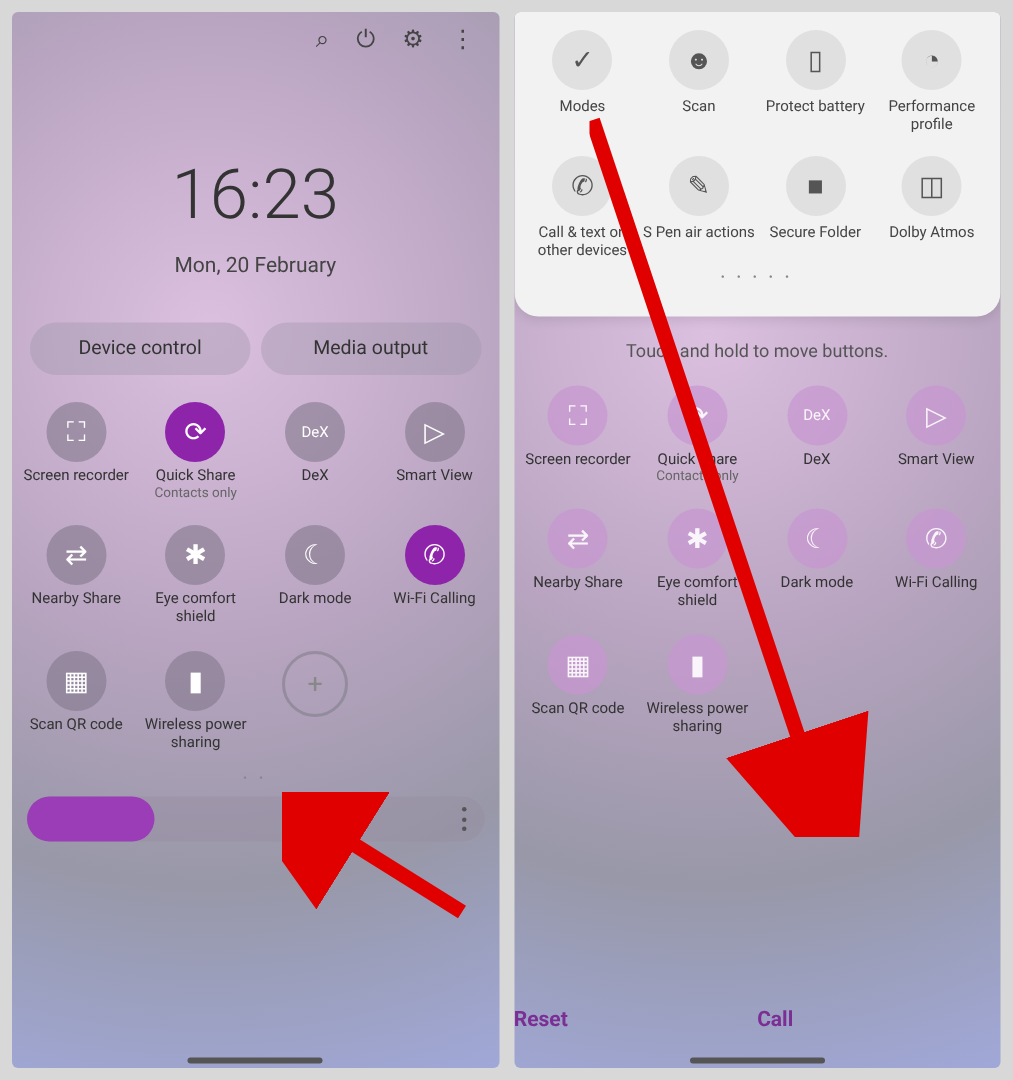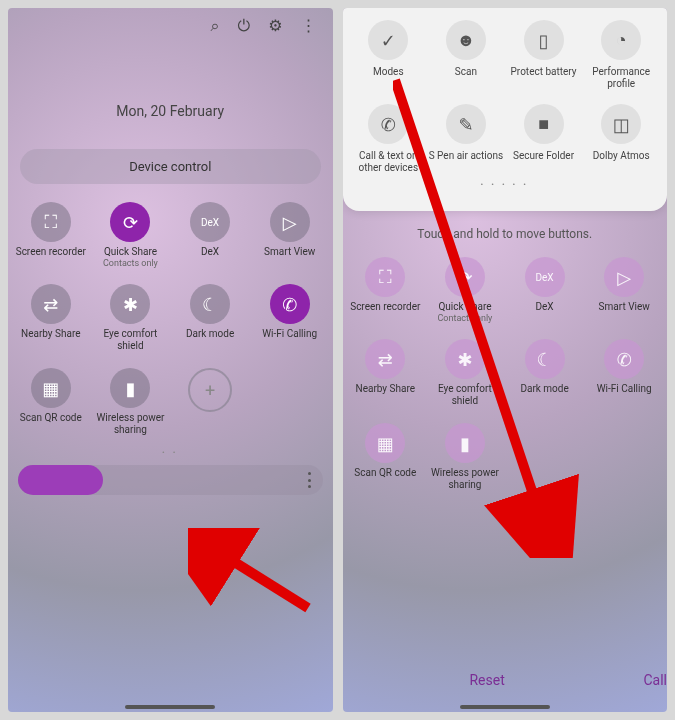--- a/index.html
+++ b/index.html
@@ -51,6 +51,7 @@
     <span>⋮</span>
   </div>
   <div class="clock">
+    <div class="time">16:23</div>
     <div class="date">Mon, 20 February</div>
   </div>
   <div class="pills">

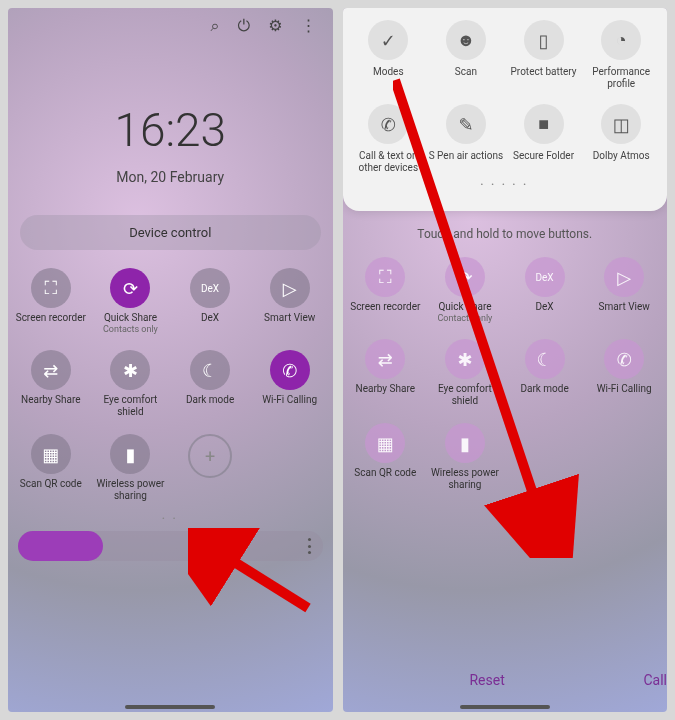--- a/index.html
+++ b/index.html
@@ -56,6 +56,7 @@
   </div>
   <div class="pills">
     <div class="pill">Device control</div>
+    <div class="pill">Media output</div>
   </div>
   <div class="grid" id="g1">
       <div class="til">

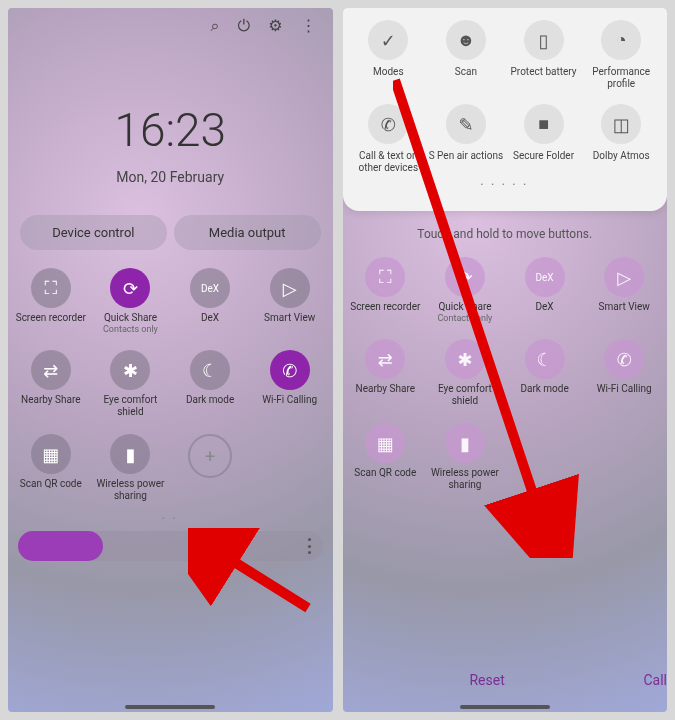--- a/index.html
+++ b/index.html
@@ -36,7 +36,7 @@
 .dlb{font-size:10px;color:#444;line-height:1.2}
 .hint{text-align:center;font-size:12px;color:#555;margin:16px 0 10px}
 .btm{position:absolute;bottom:24px;left:0;right:0;display:flex}
-.btm div{flex:1;text-align:right;font-size:14px;font-weight:400;color:#7b2e94}
+.btm div{flex:1;text-align:left;font-size:14px;font-weight:700;color:#7b2e94}
 .faded .ic{background:rgba(200,150,210,.7)!important;color:rgba(255,255,255,.9)}
 svg.arr{position:absolute;pointer-events:none}
 </style>

